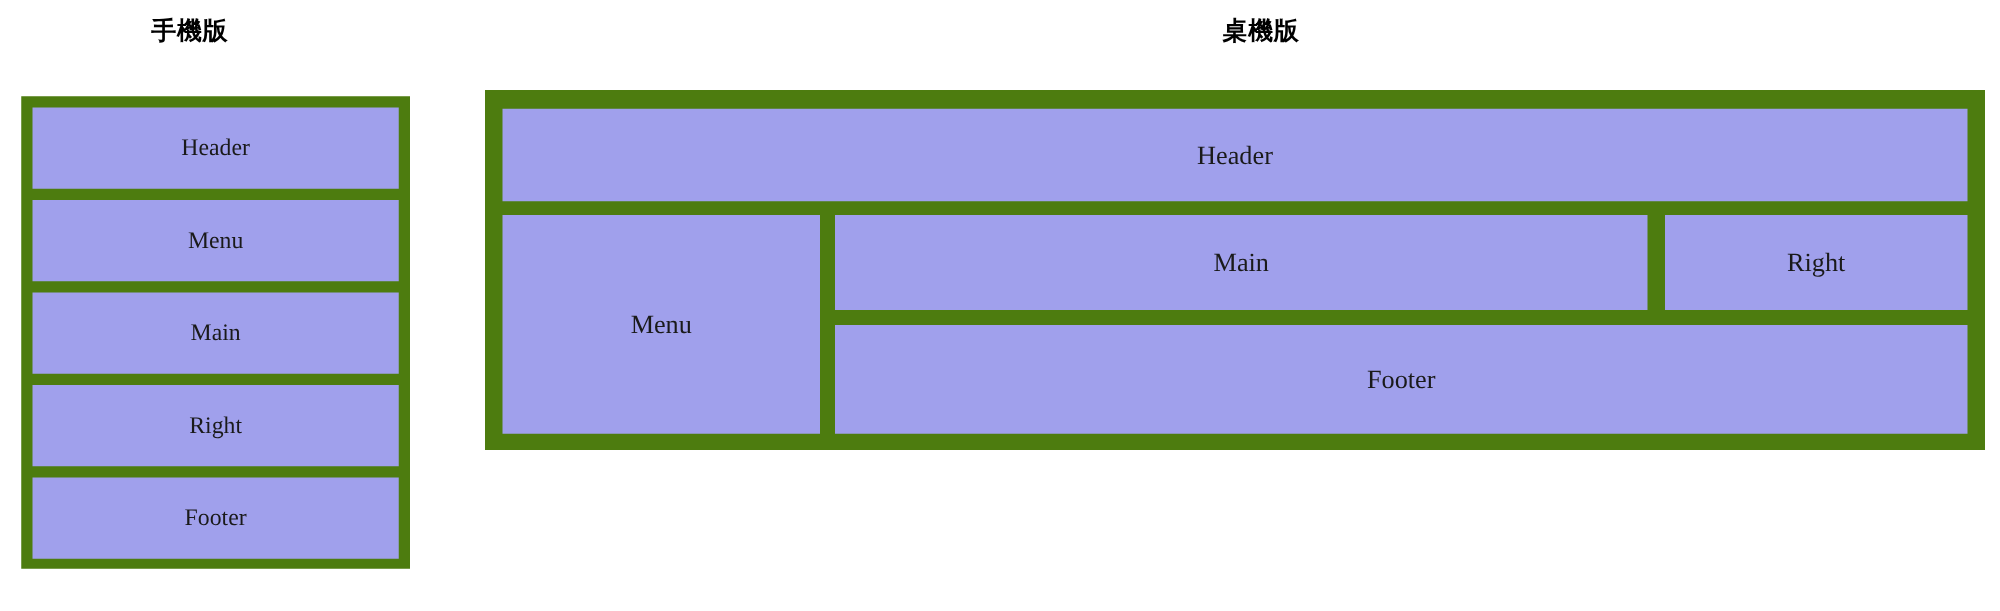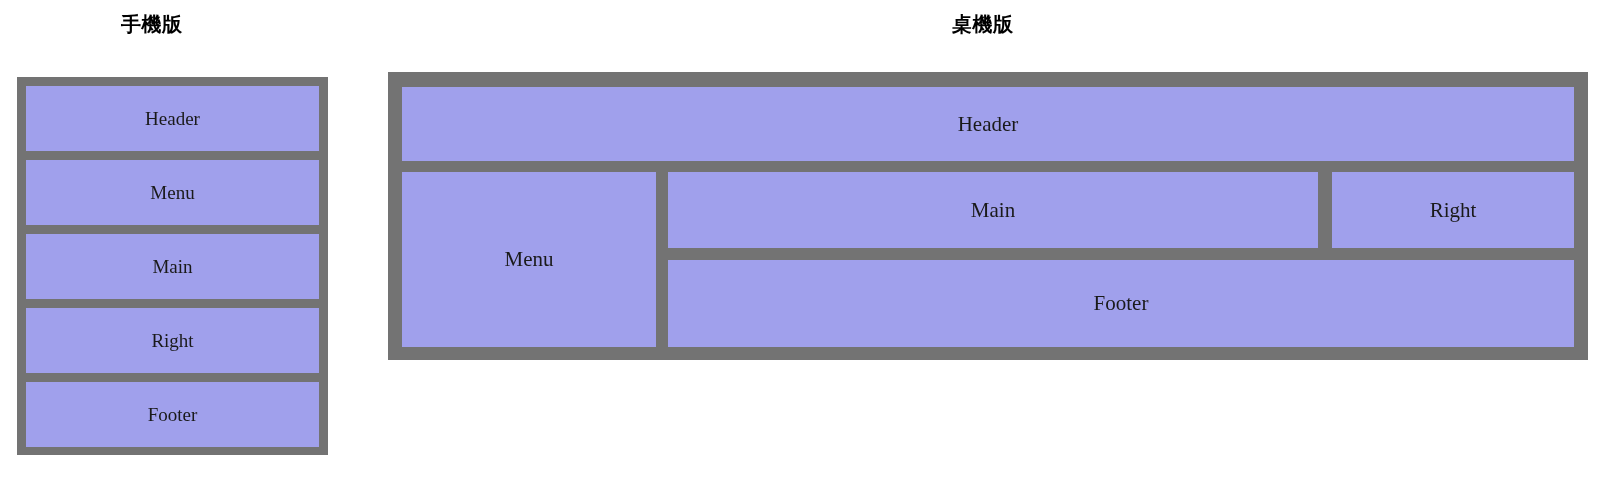--- a/index.html
+++ b/index.html
@@ -27,7 +27,7 @@
     letter-spacing: 0.5px;
   }
   #mobile-title { left: 121px; top: 14px; }
-  #desktop-title { left: 952px; top: 14px; }
+  #desktop-title { left: 978px; top: 14px; }
 
   
   .wire-container {

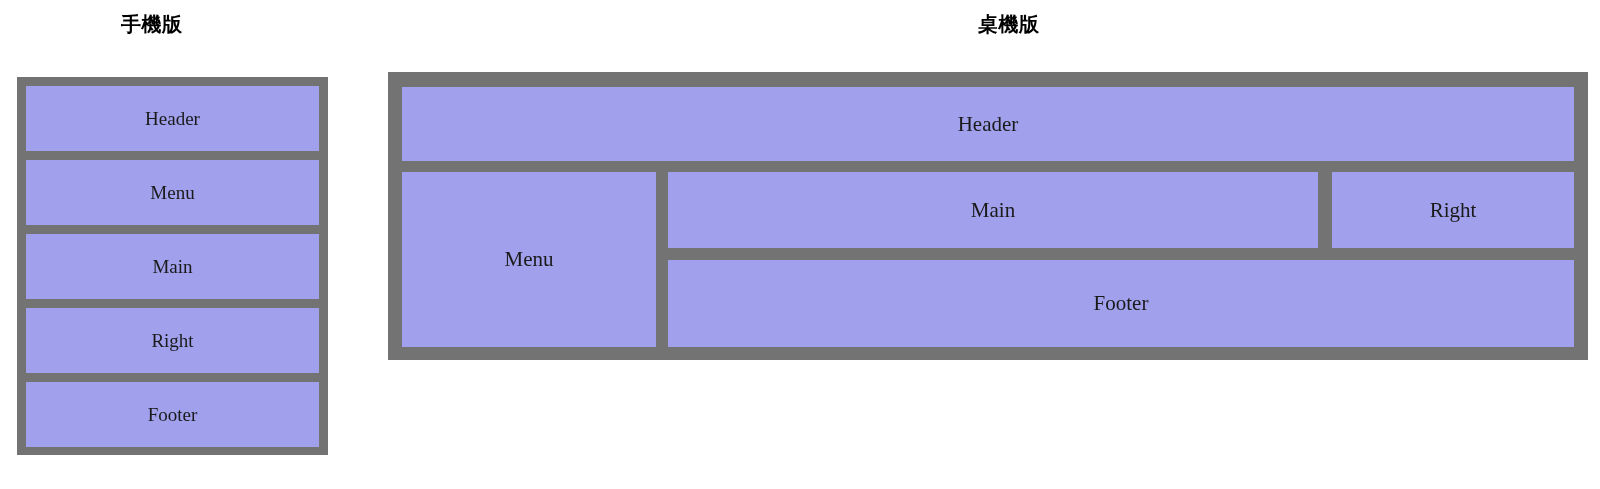--- a/index.html
+++ b/index.html
@@ -32,7 +32,7 @@
   
   .wire-container {
     position: absolute;
-    background: #737373;
+    background: #4d7c0f;
     box-sizing: border-box;
   }
   .wire-box {

